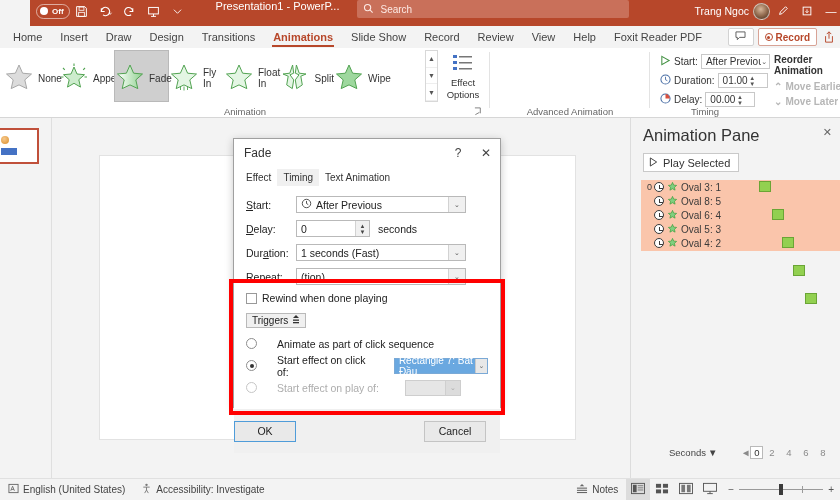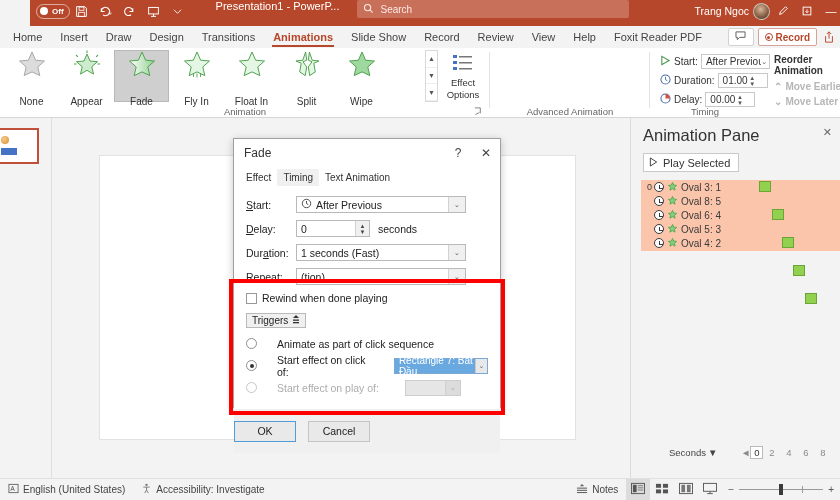--- a/index.html
+++ b/index.html
@@ -90,8 +90,8 @@
   
   .gallery { position:absolute; left:4px; top:2px; display:flex; }
   .gal-item {
-    width:55px; height:52px; display:flex; flex-direction:column;
-    align-items:center; justify-content:center; padding-top:4px; gap:15px;
+    width:55px; height:52px; display:flex; flex-direction:row;
+    align-items:center; justify-content:space-between; padding-top:4px; gap:4px;
   }
   .gal-item.sel { background:#cfcfcf; border:1px solid #b9b9b9; }
   .gal-label { font-size:10px; color:#333; }

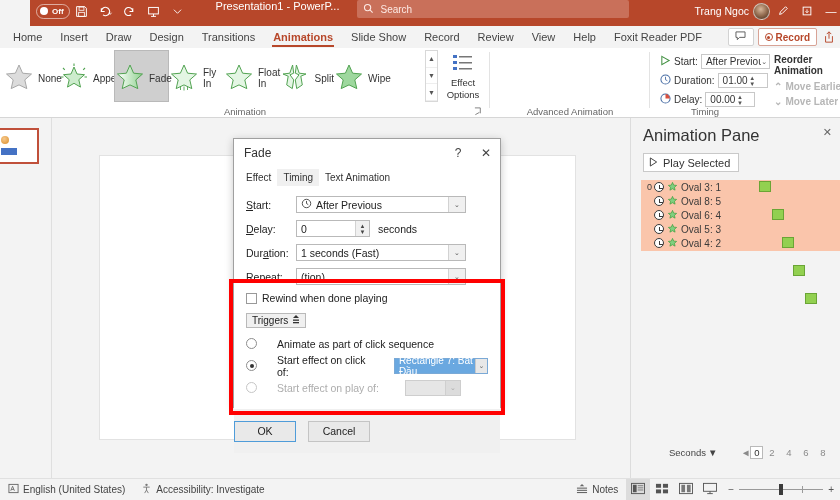--- a/index.html
+++ b/index.html
@@ -253,7 +253,7 @@
     display:flex;align-items:center;justify-content:center;font-size:7px;color:#aaa;}
   .dis-txt { color:#adadad; }
 
-  .dlg-foot { height:44px; background:#f0f0f0; display:flex; align-items:center; justify-content:flex-start; gap:12px; padding-right:14px;}
+  .dlg-foot { height:44px; background:#f0f0f0; display:flex; align-items:center; justify-content:space-between; gap:12px; padding-right:14px;}
   .dbtn { width:62px; height:21px; border:1px solid #c4c4c4; background:#e9e9e9; font-size:10.5px; color:#222;
     display:flex; align-items:center; justify-content:center; }
   .dbtn.def { border:1.5px solid #4f9cd9; }

